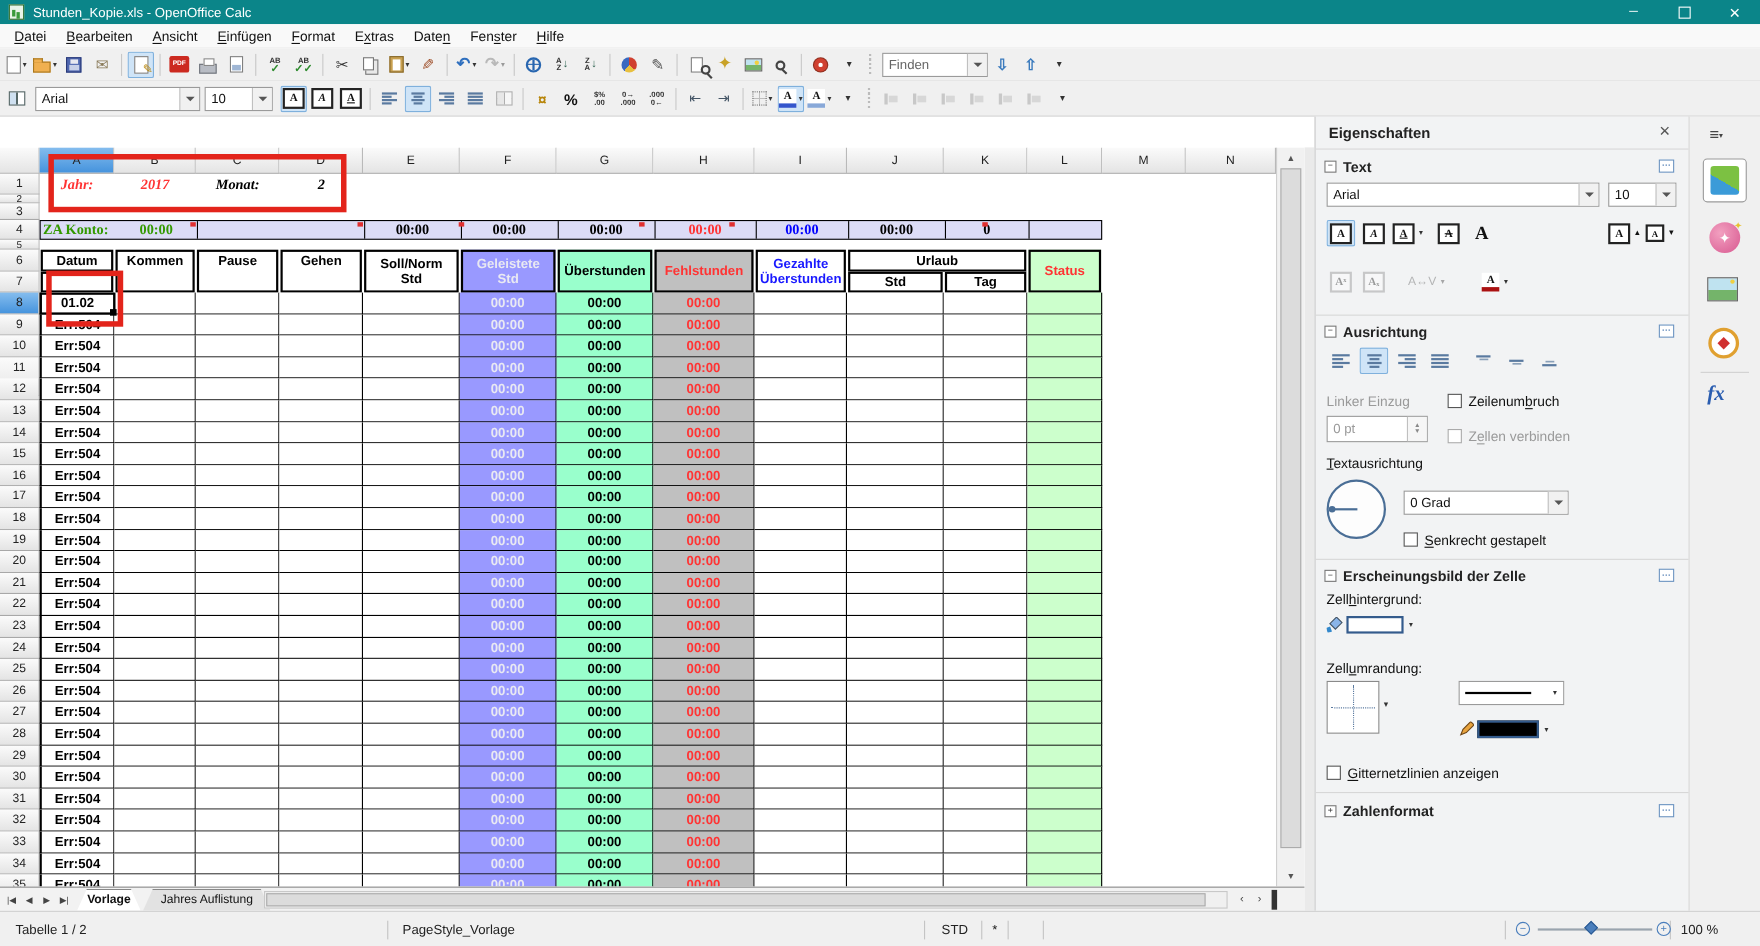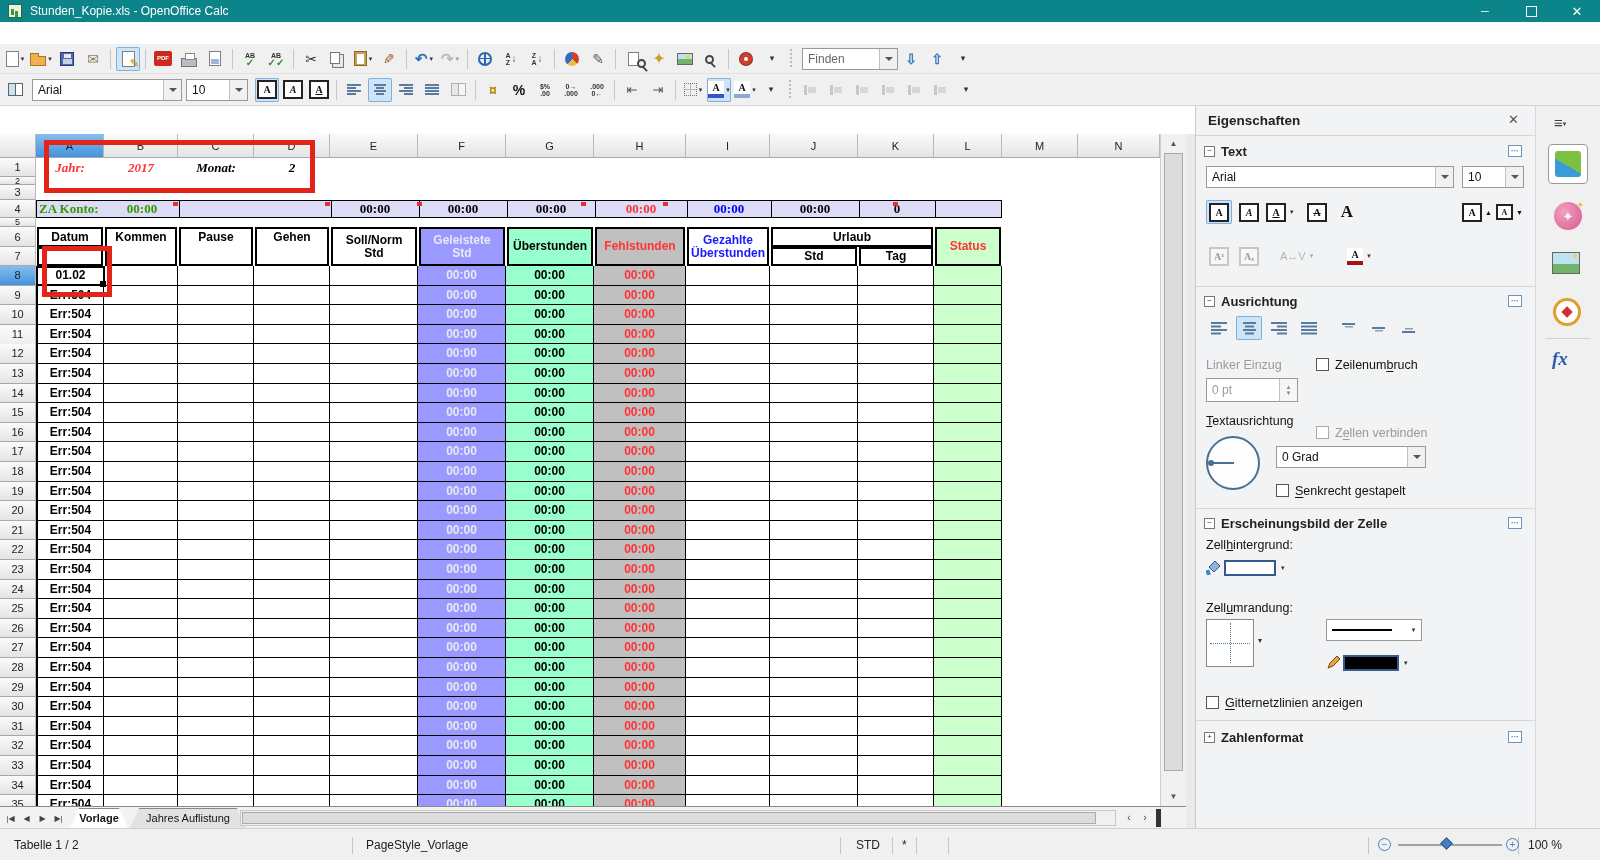--- a/index.html
+++ b/index.html
@@ -114,6 +114,17 @@
     <span class="winbtn" style="font-size:13px">✕</span>
   </div>
 
+  <div id="menubar" class="abs">
+      <span class="menuitem"><u>D</u>atei</span>
+      <span class="menuitem"><u>B</u>earbeiten</span>
+      <span class="menuitem"><u>A</u>nsicht</span>
+      <span class="menuitem"><u>E</u>infügen</span>
+      <span class="menuitem"><u>F</u>ormat</span>
+      <span class="menuitem">E<u>x</u>tras</span>
+      <span class="menuitem">Date<u>n</u></span>
+      <span class="menuitem">Fen<u>s</u>ter</span>
+      <span class="menuitem"><u>H</u>ilfe</span>
+    </div>
 
   <div id="toolbar1" class="abs toolbar">
       <span class="tbtn">

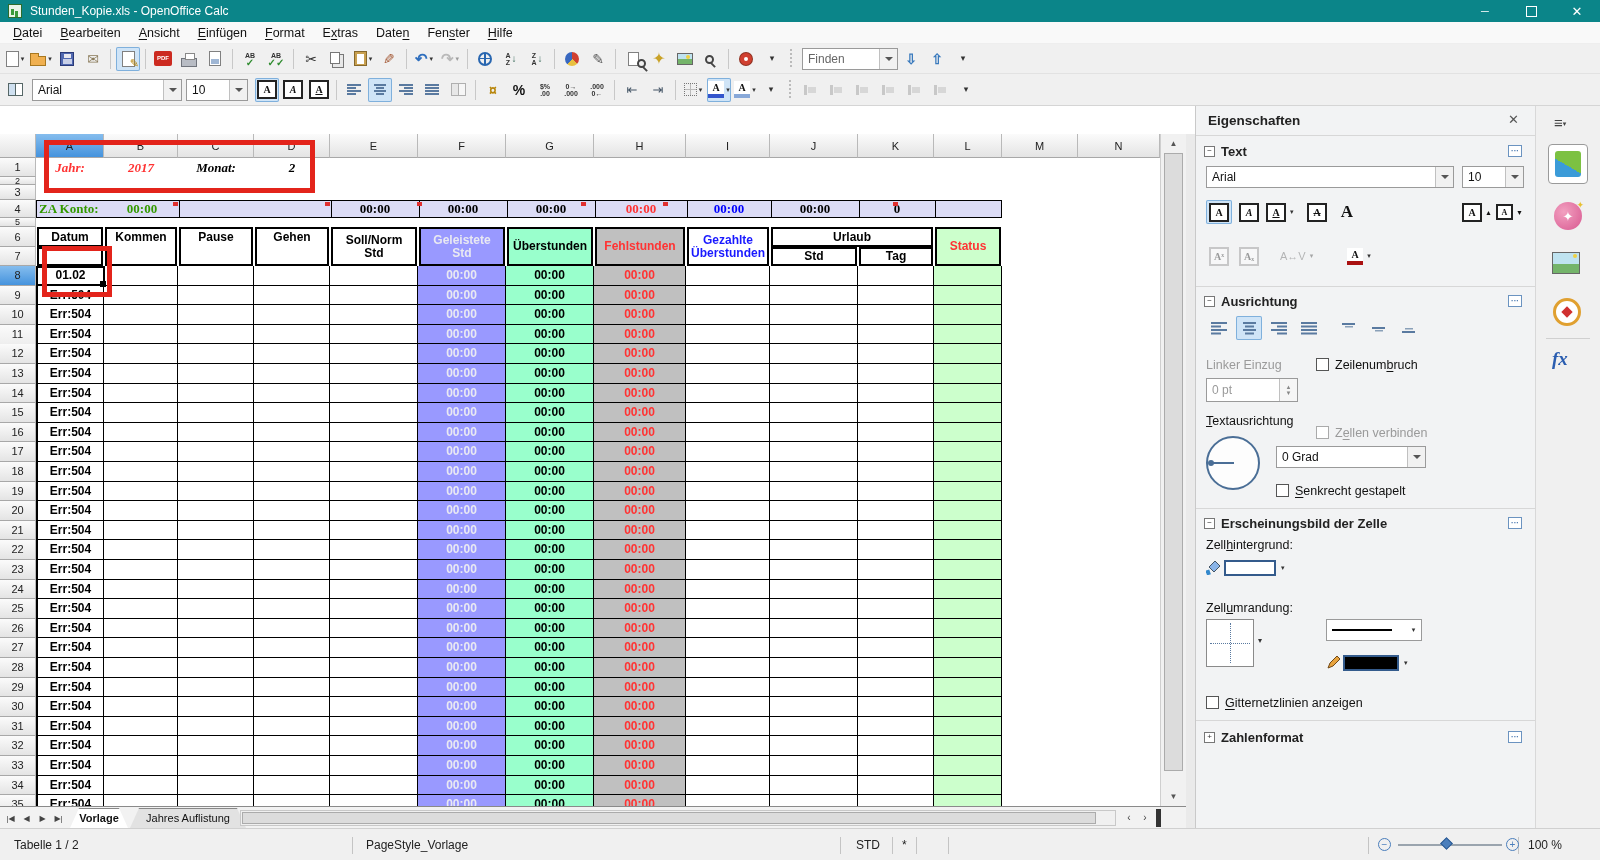--- a/index.html
+++ b/index.html
@@ -94,7 +94,7 @@
   .sbtn.active{background:#cfe4f7;box-shadow:0 0 0 1px #7fb0dc inset;}
   .sbtn.disabled{opacity:.4;filter:grayscale(1);}
   .cb{width:13px;height:13px;border:1px solid #555;background:#fff;display:inline-block;vertical-align:-2px;margin-right:6px;box-sizing:border-box;}
-  .dis{color:#9a9a9a;margin-top:36px;}
+  .dis{color:#9a9a9a;}
   .dis .cb{border-color:#aaa;}
   .slabel u,.menuitem u{text-underline-offset:2px;}
 </style>

